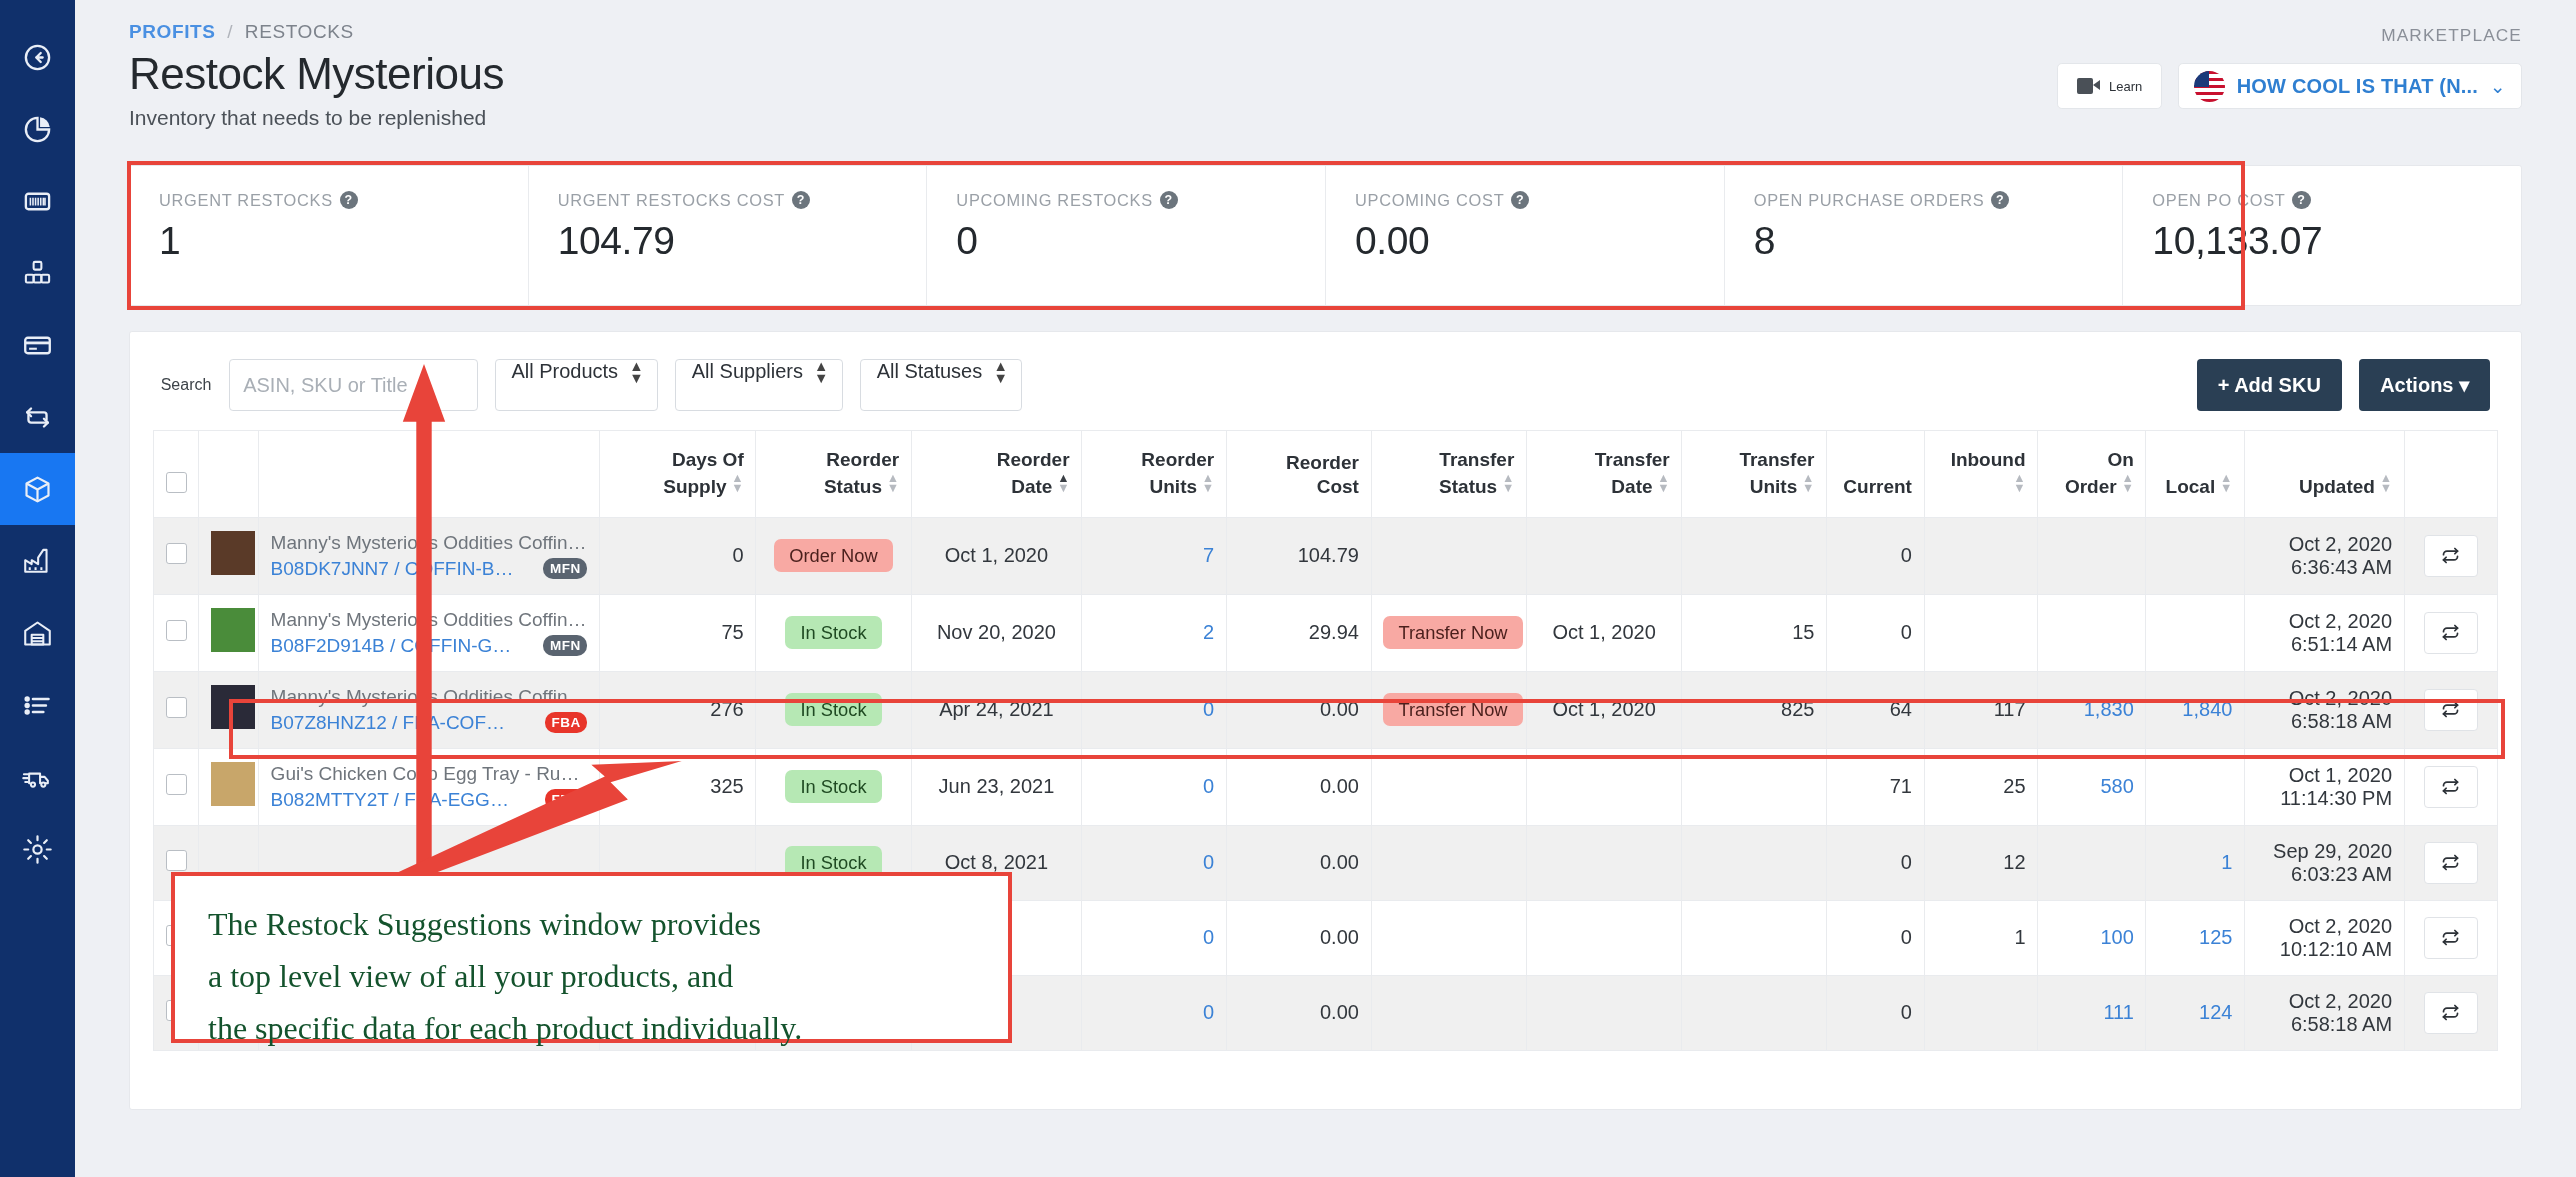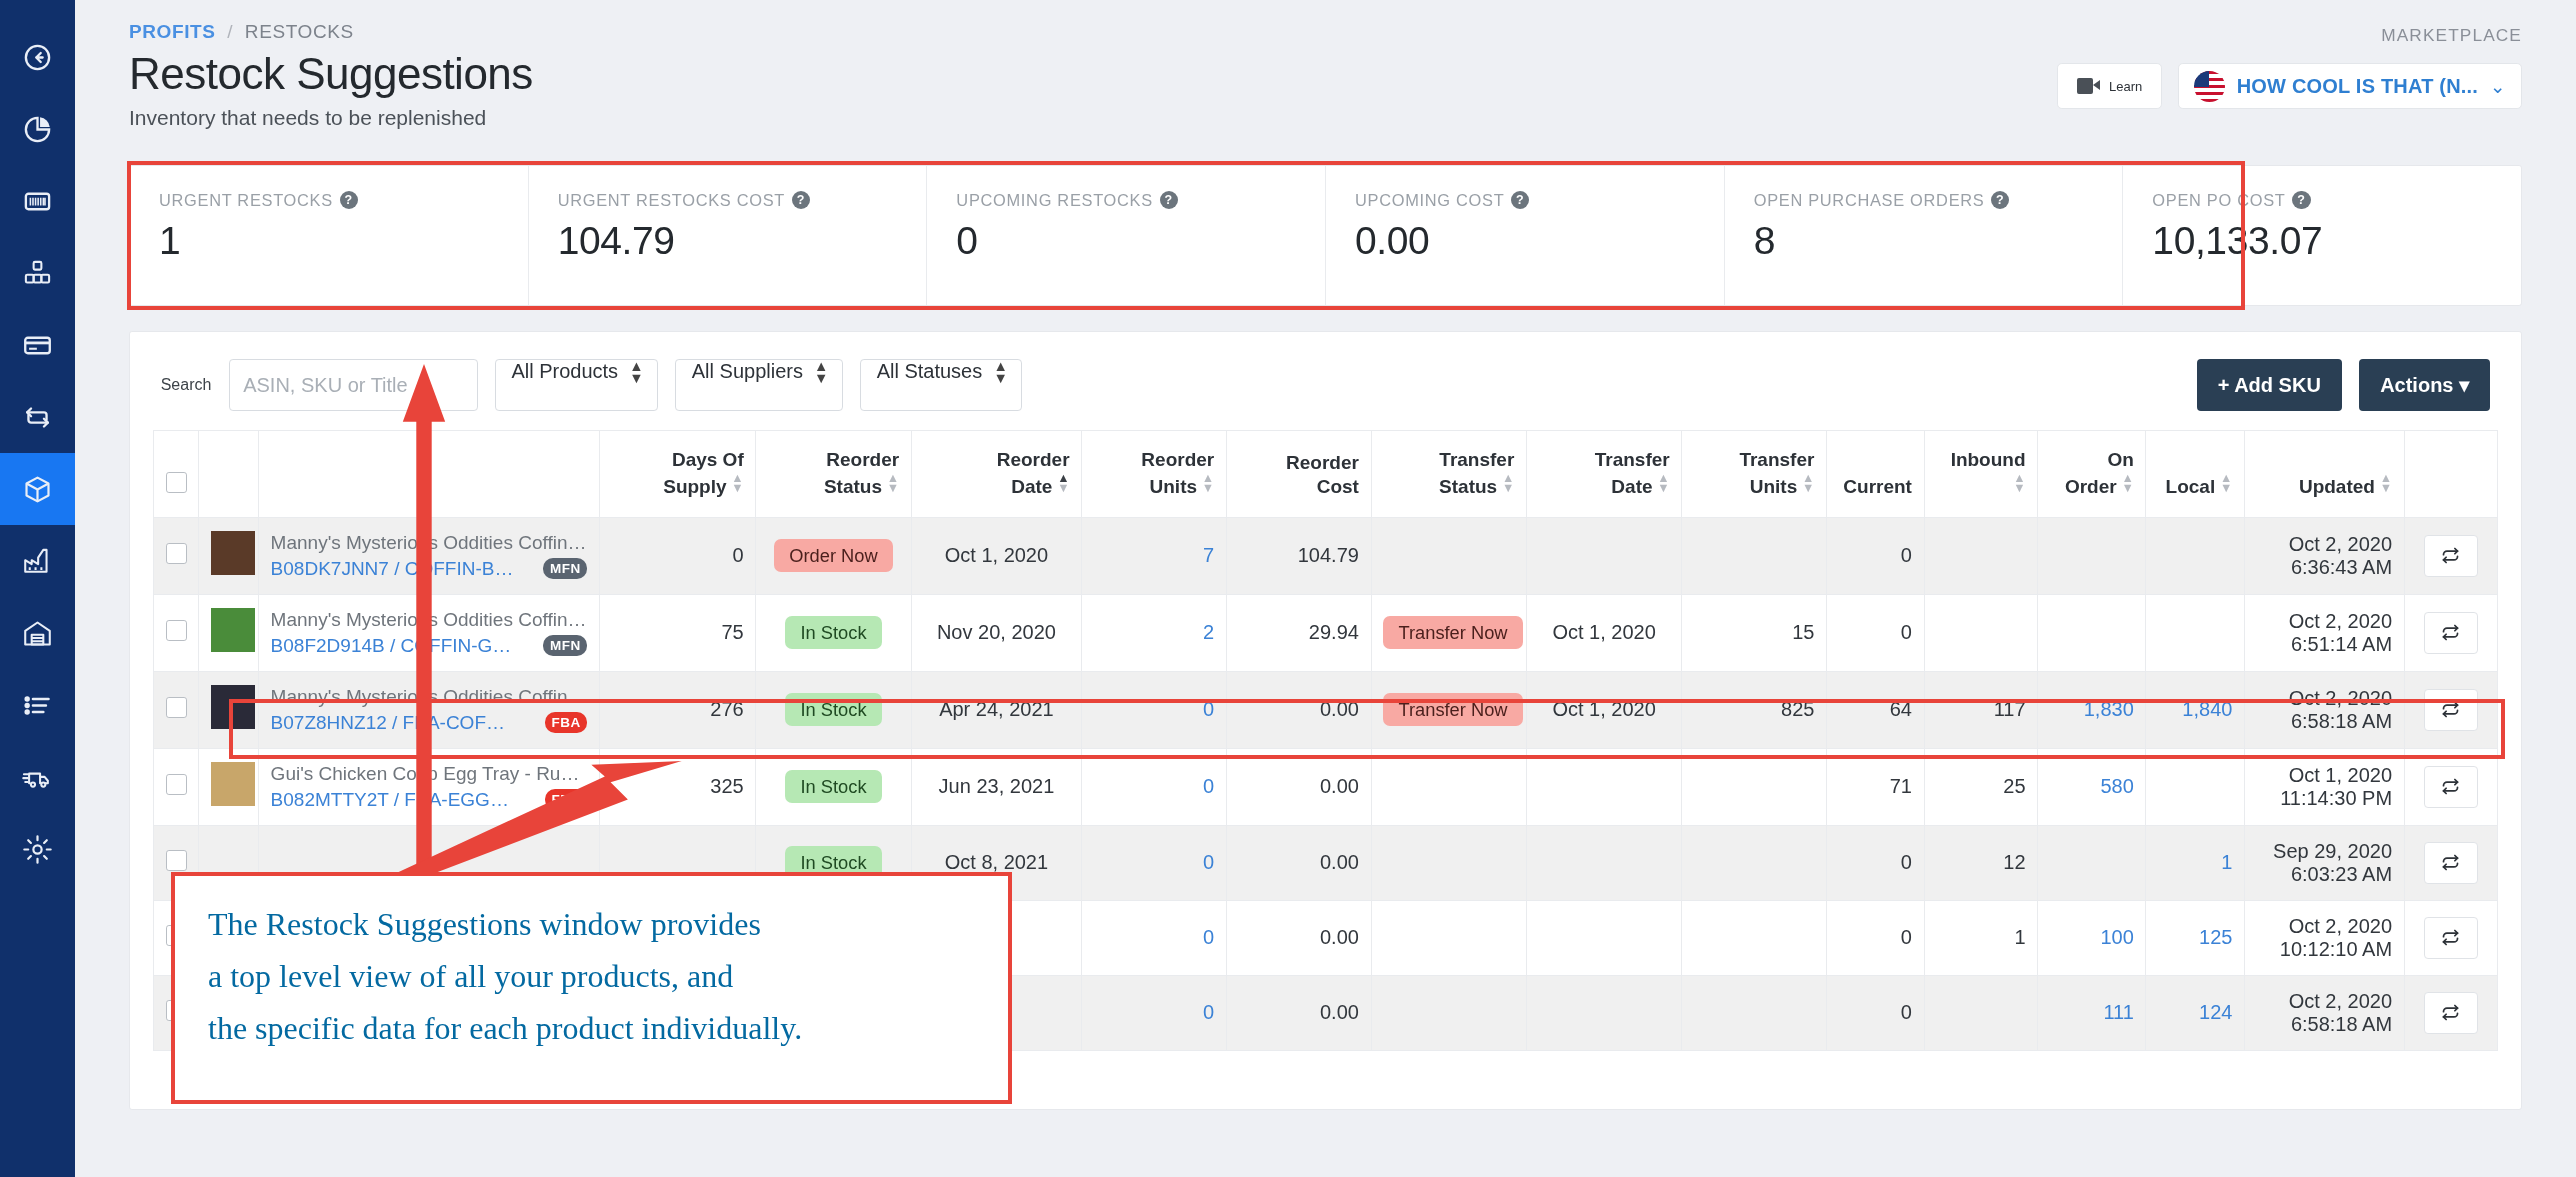--- a/index.html
+++ b/index.html
@@ -263,7 +263,7 @@
           <span class="bc-sep">/</span>
           <span class="bc-cur">RESTOCKS</span>
         </div>
-        <h1 class="page-title">Restock Suggestions</h1>
+        <h1 class="page-title">Restock Mysterious</h1>
         <div class="page-sub">Inventory that needs to be replenished</div>
       </div>
 

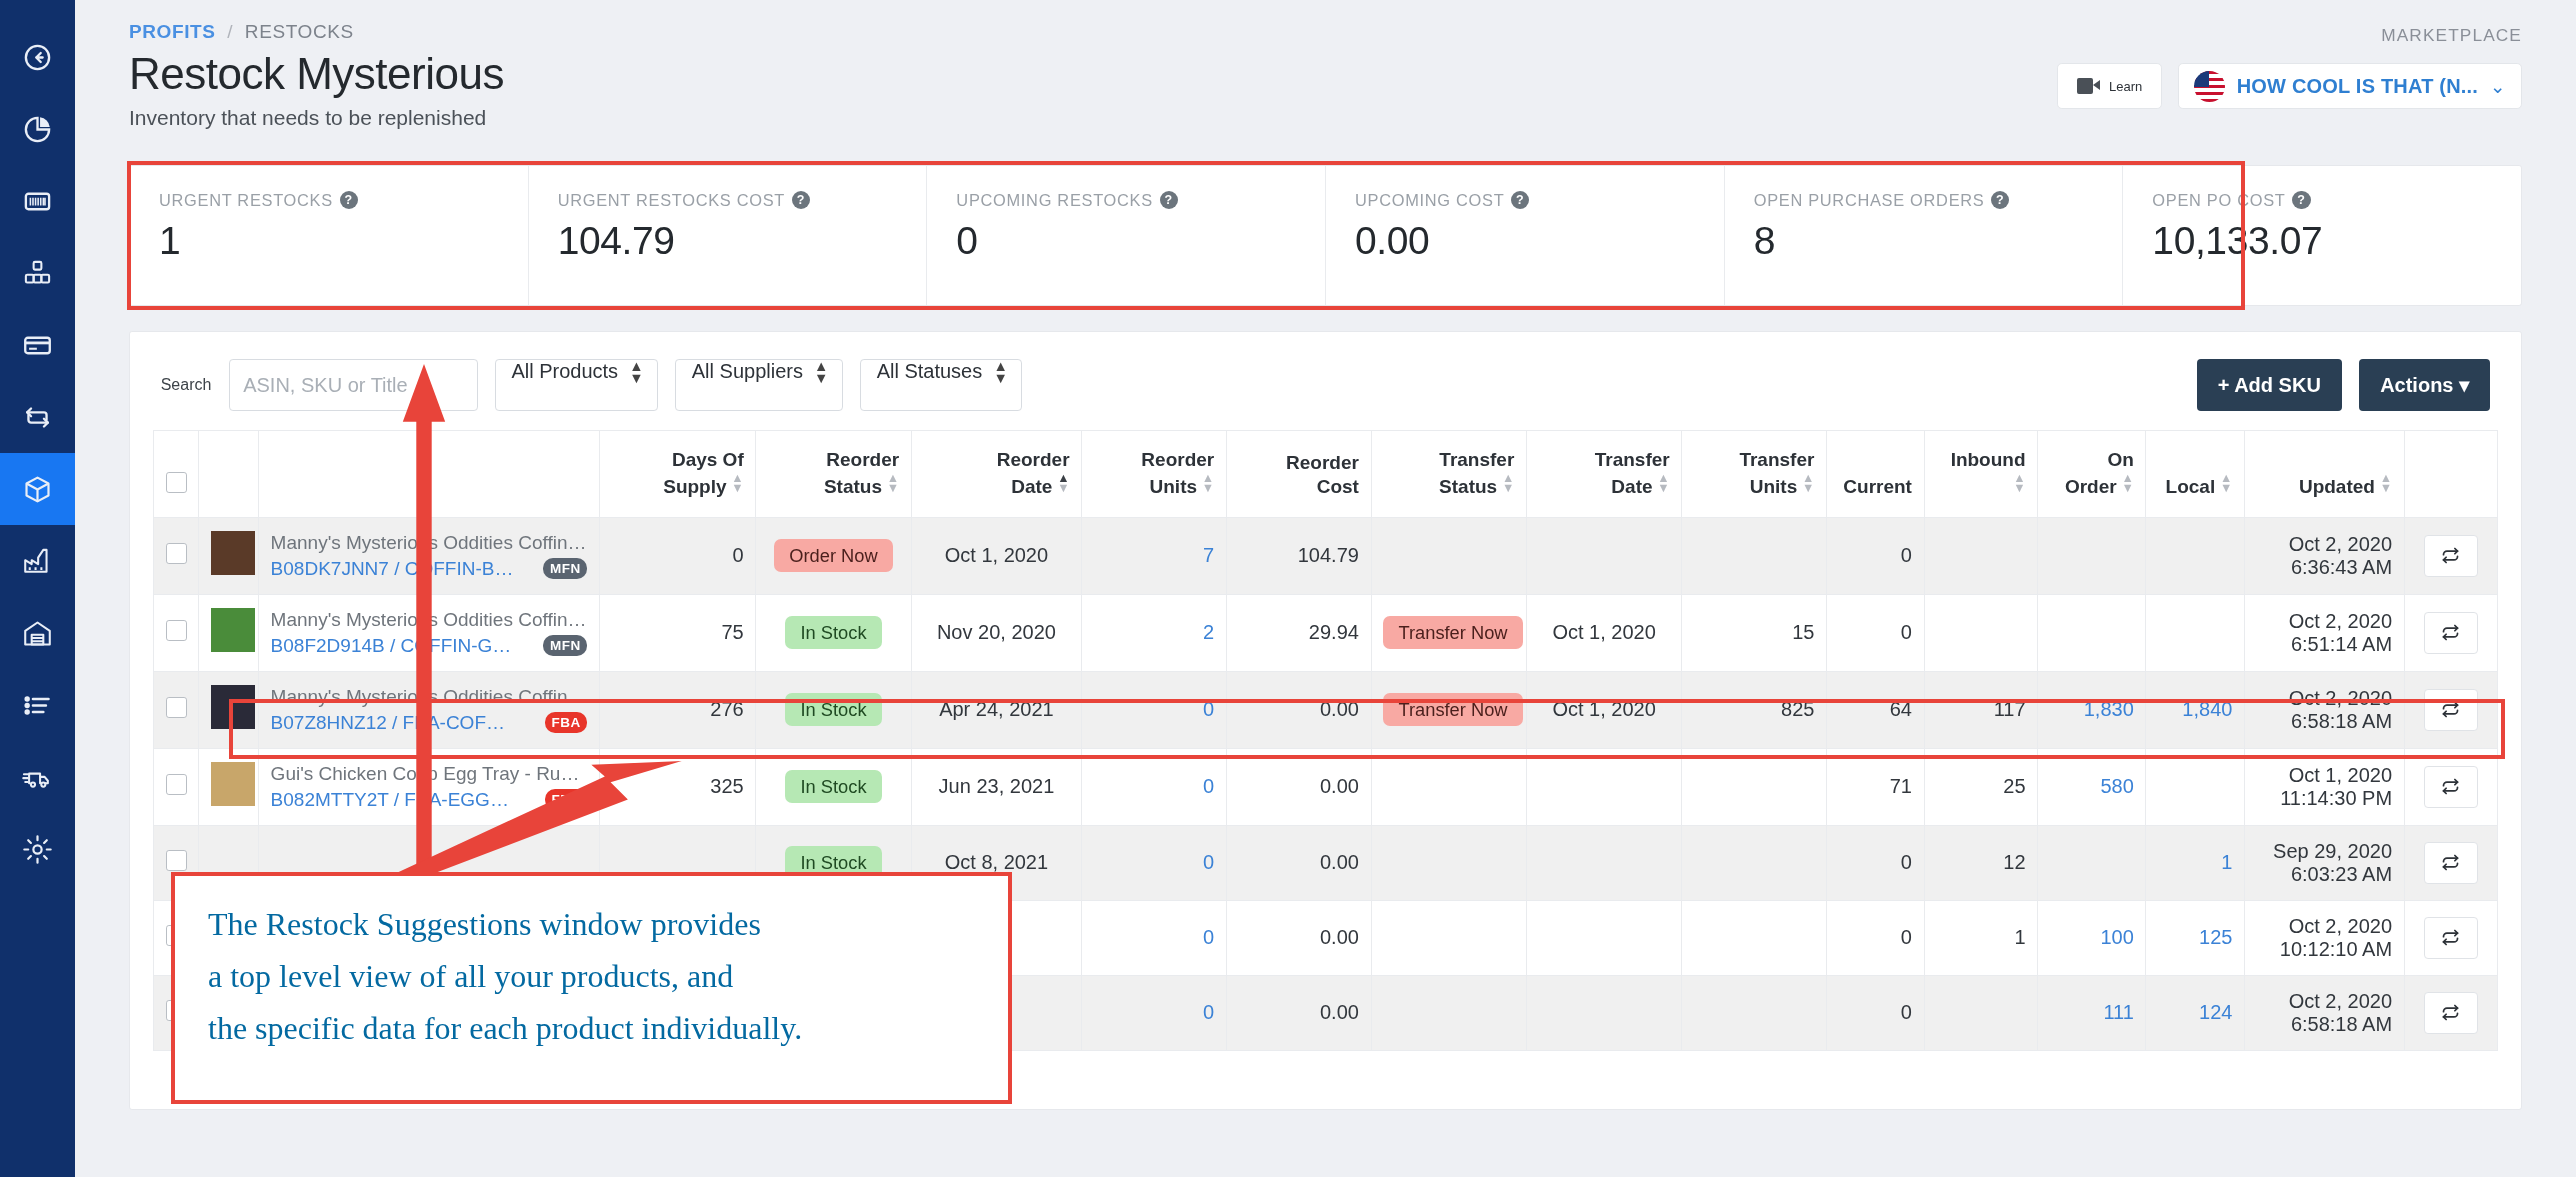--- a/index.html
+++ b/index.html
@@ -154,11 +154,11 @@
 
   
   .anno-box {
-    position: absolute; left: 96px; top: 872px; width: 841px; height: 232px;
+    position: absolute; left: 96px; top: 872px; width: 841px; height: 171px;
     background: #fff; border: 4.8px solid #e8443a;
     padding: 23px 33px; z-index: 40;
     font-family: "Liberation Serif", serif;
-    color: #0369a1; font-size: 32px; line-height: 1.62;
+    color: #14532d; font-size: 32px; line-height: 1.62;
   }
   .arrow { position: absolute; z-index: 35; }
   .arrow svg { display: block; overflow: visible; }

